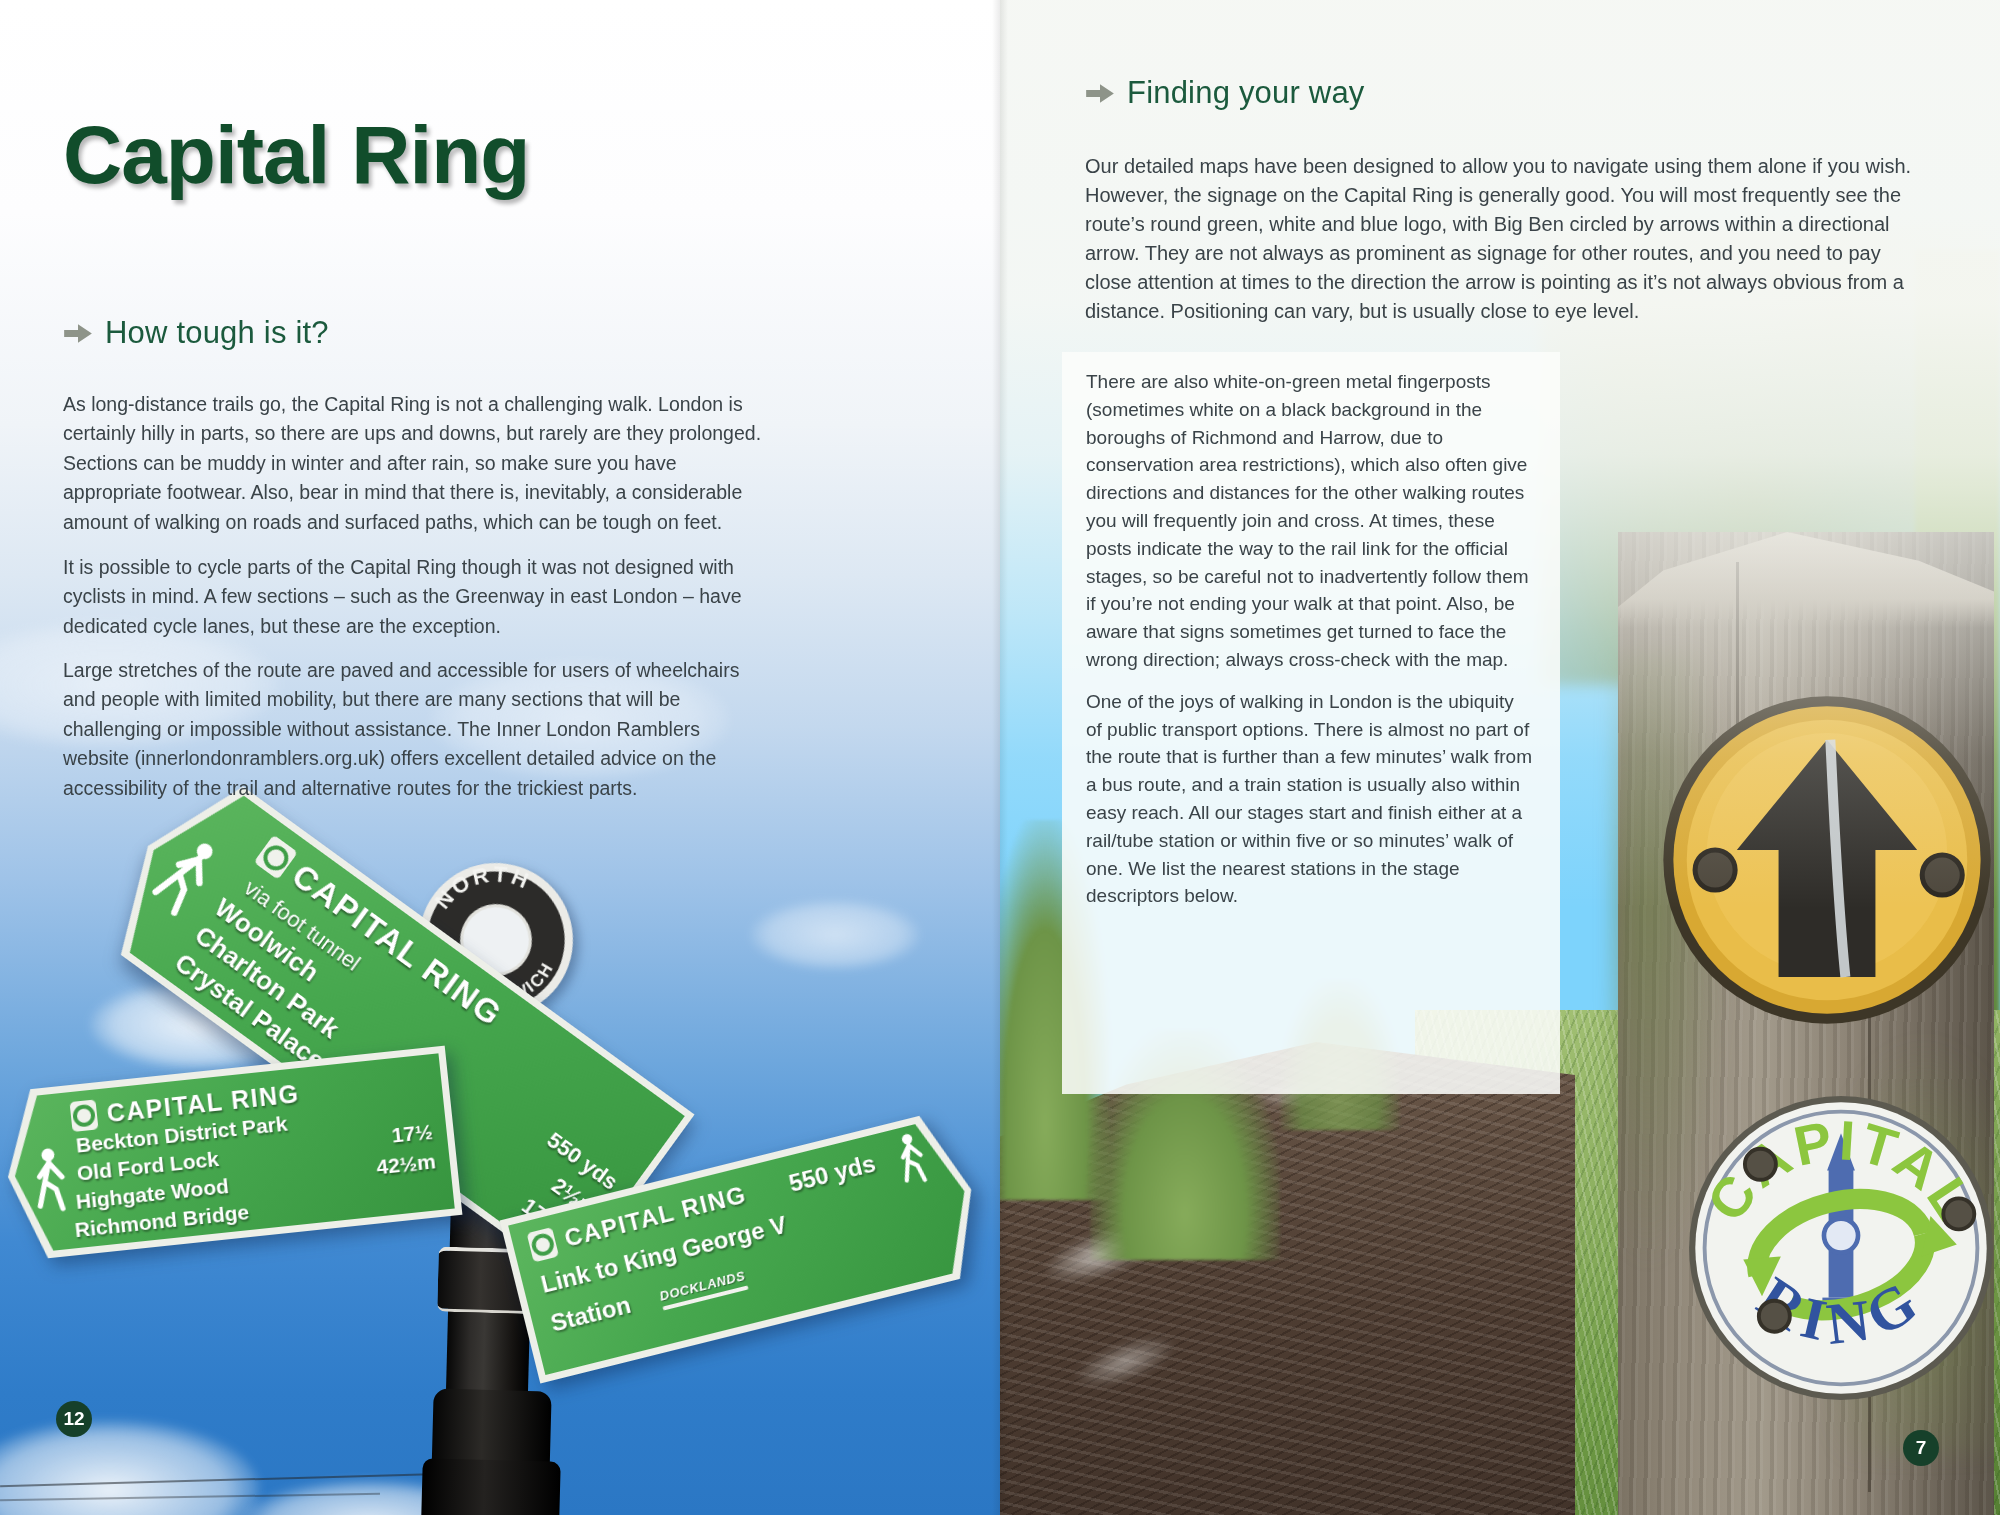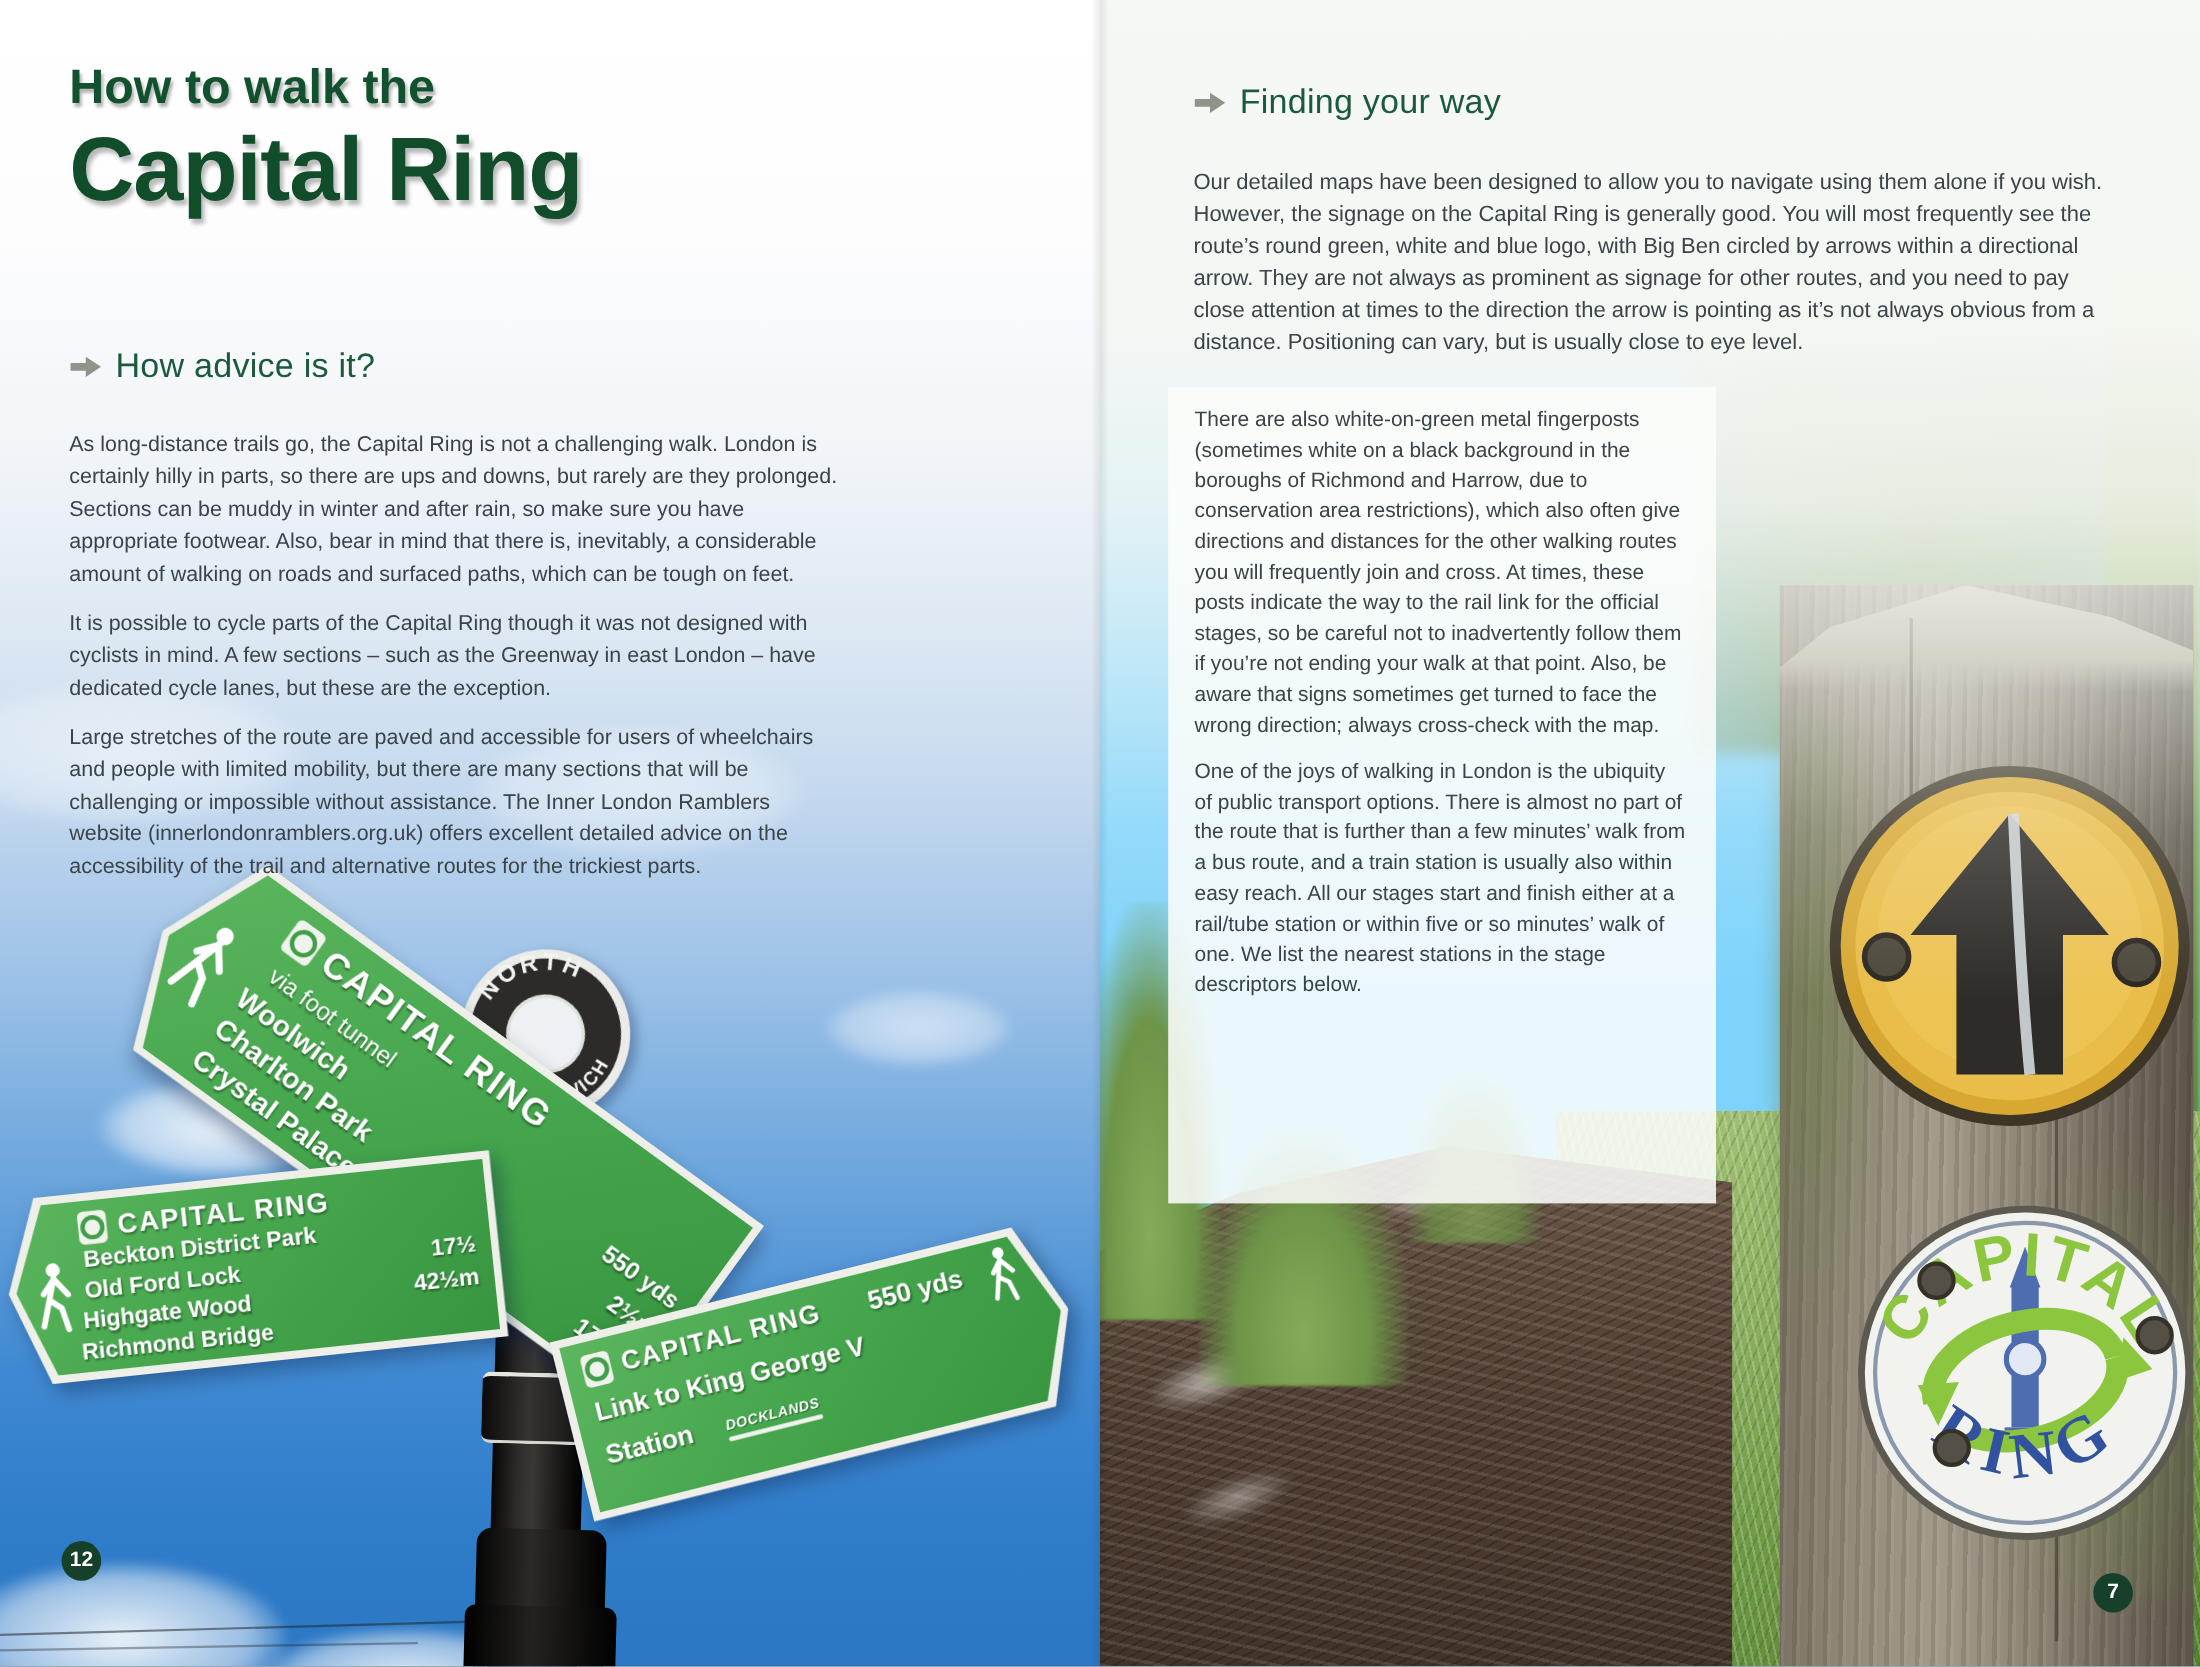--- a/index.html
+++ b/index.html
@@ -234,7 +234,6 @@
       </div>
     </div>
 
-    <div class="kicker">How to walk the</div>
     <div class="big-title">Capital Ring</div>
 
     <div class="sec-head" style="left:63px;top:315px;">

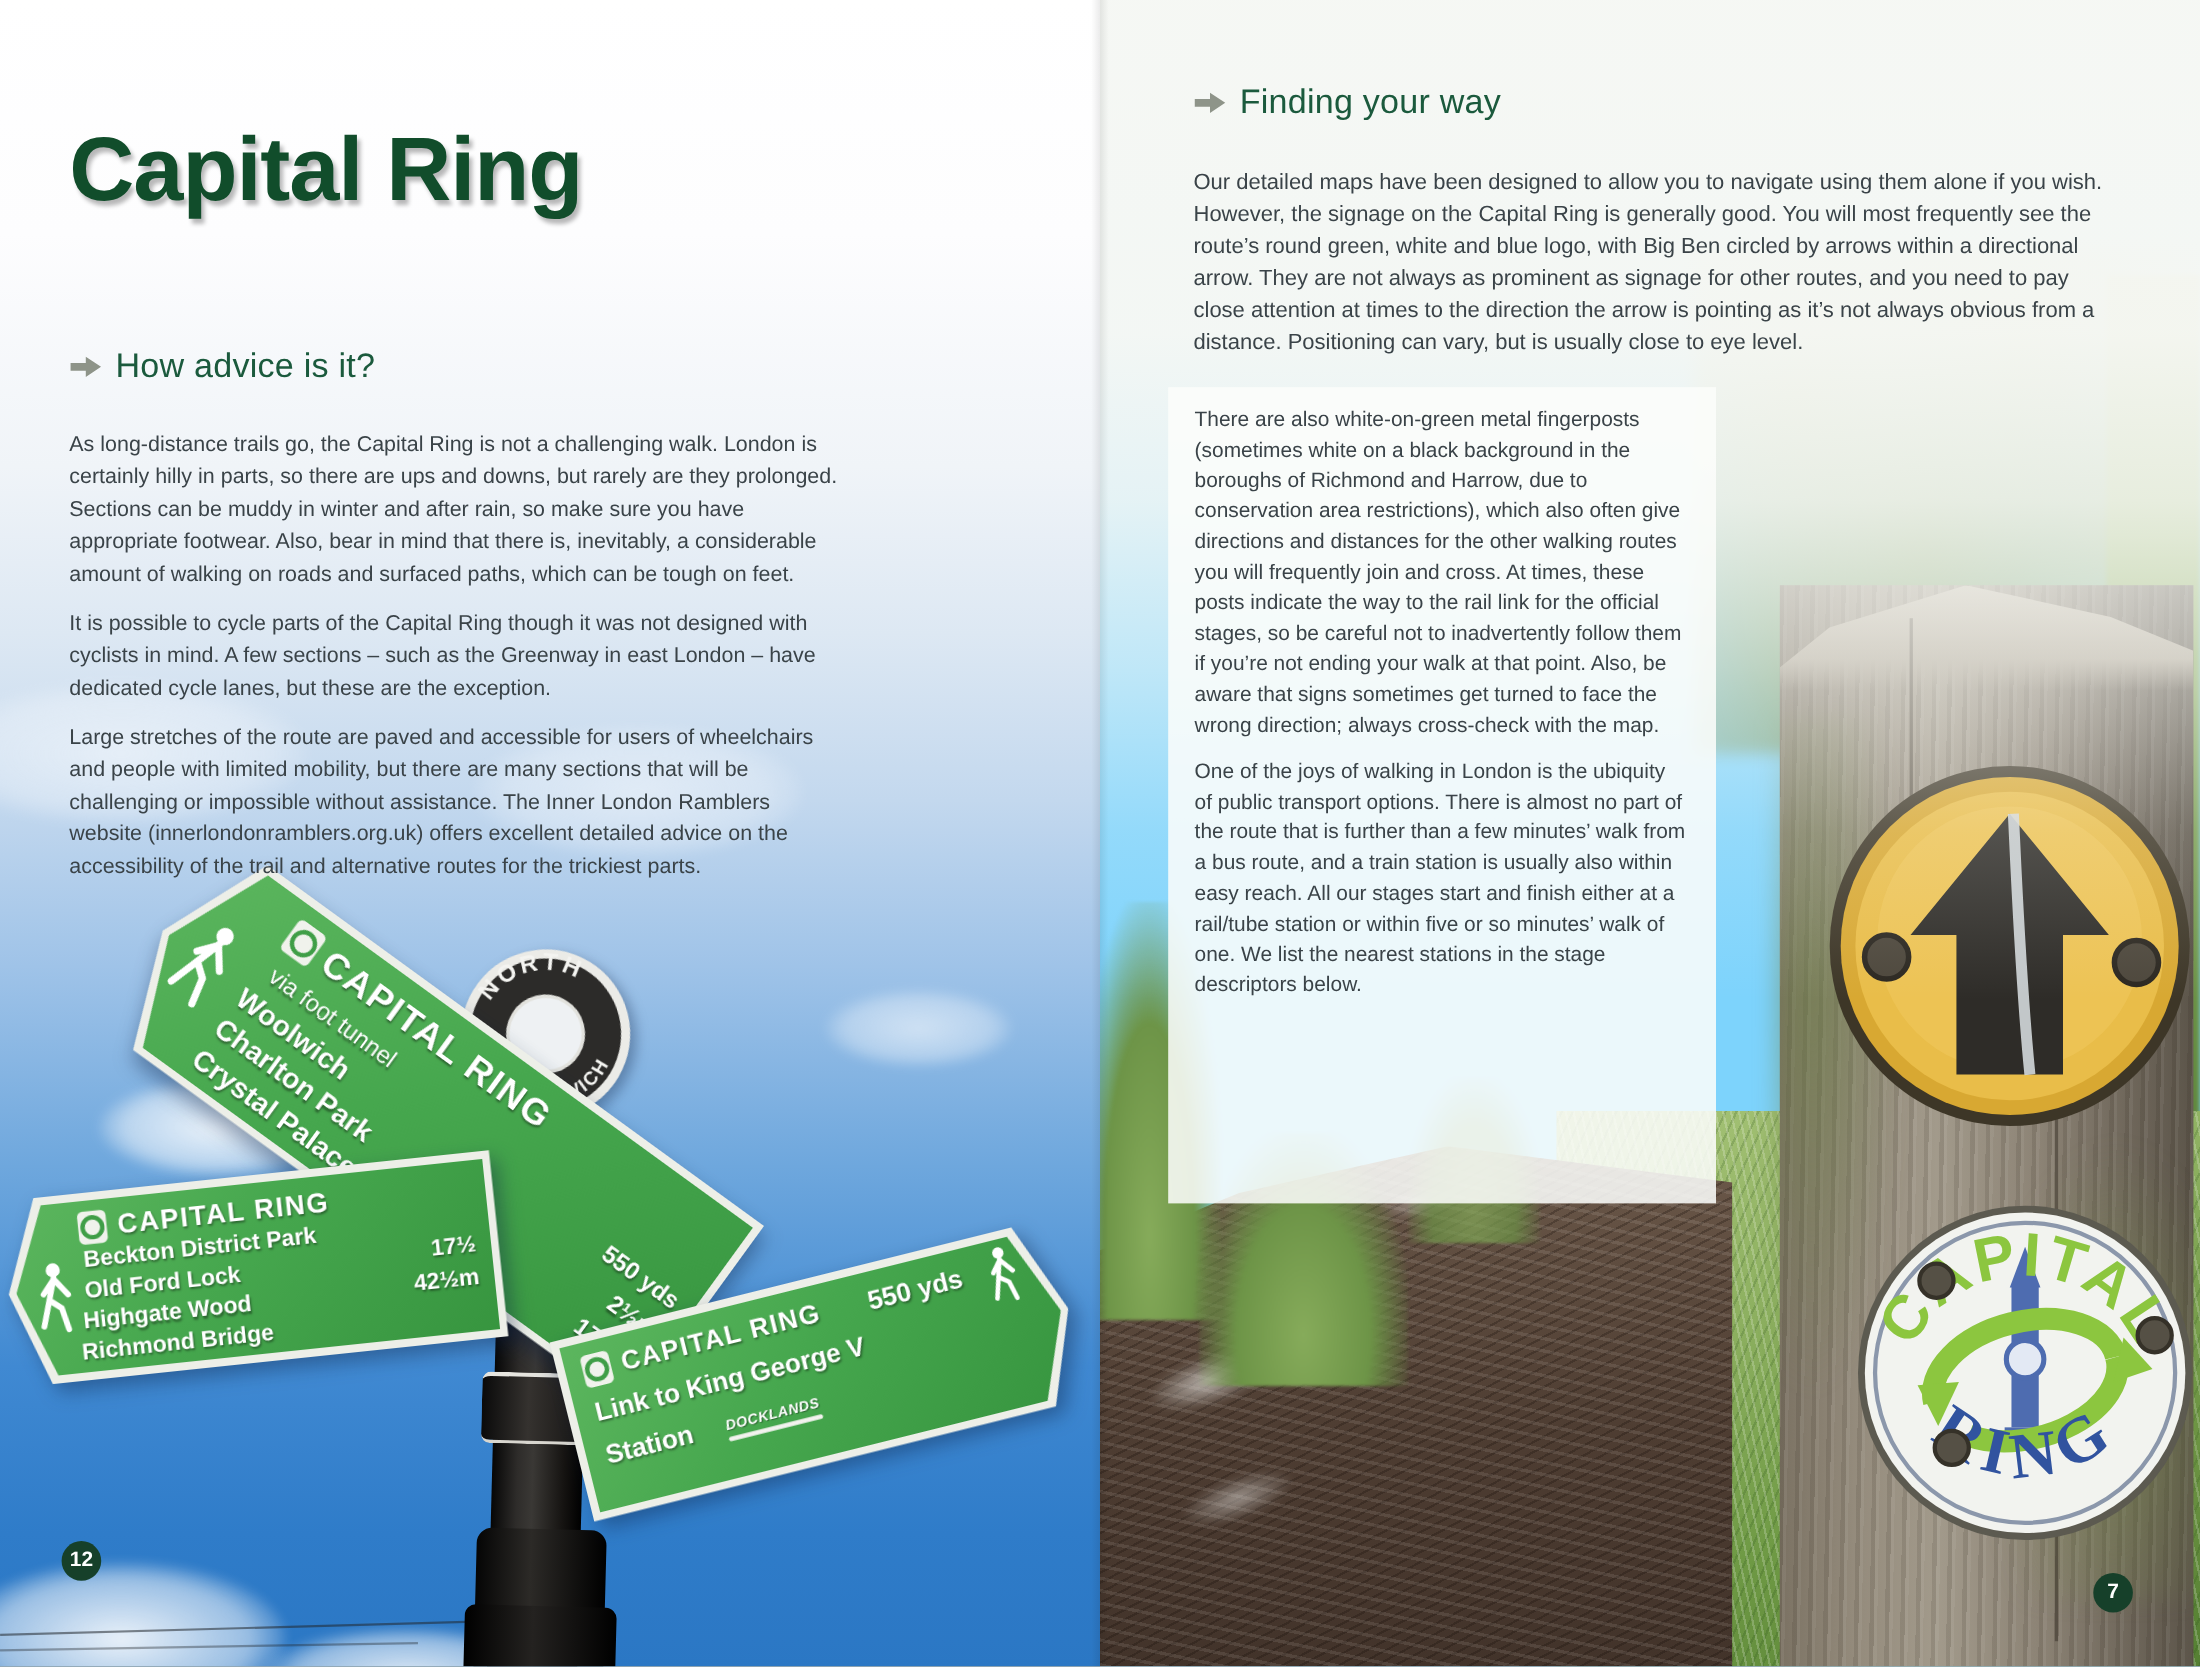--- a/index.html
+++ b/index.html
@@ -240,7 +240,7 @@
       <svg class="arr" viewBox="0 0 26 18">
         <path d="M1 6 h12 V1 L25 9 L13 17 V12 H1 z" fill="#8e9489"></path>
       </svg>
-      <span class="ht">How advice is it?</span>
+      <span class="ht">How tough is it?</span>
     </div>
     <p class="body-p" style="left:63px;top:370px;width:700px;">As long-distance trails go, the Capital Ring is not a challenging walk. London is certainly hilly in parts, so there are ups and downs, but rarely are they prolonged. Sections can be muddy in winter and after rain, so make sure you have appropriate footwear. Also, bear in mind that there is, inevitably, a considerable amount of walking on roads and surfaced paths, which can be tough on feet.</p>
     <p class="body-p" style="left:63px;top:533px;width:700px;">It is possible to cycle parts of the Capital Ring though it was not designed with cyclists in mind. A few sections – such as the Greenway in east London – have dedicated cycle lanes, but these are the exception.</p>

